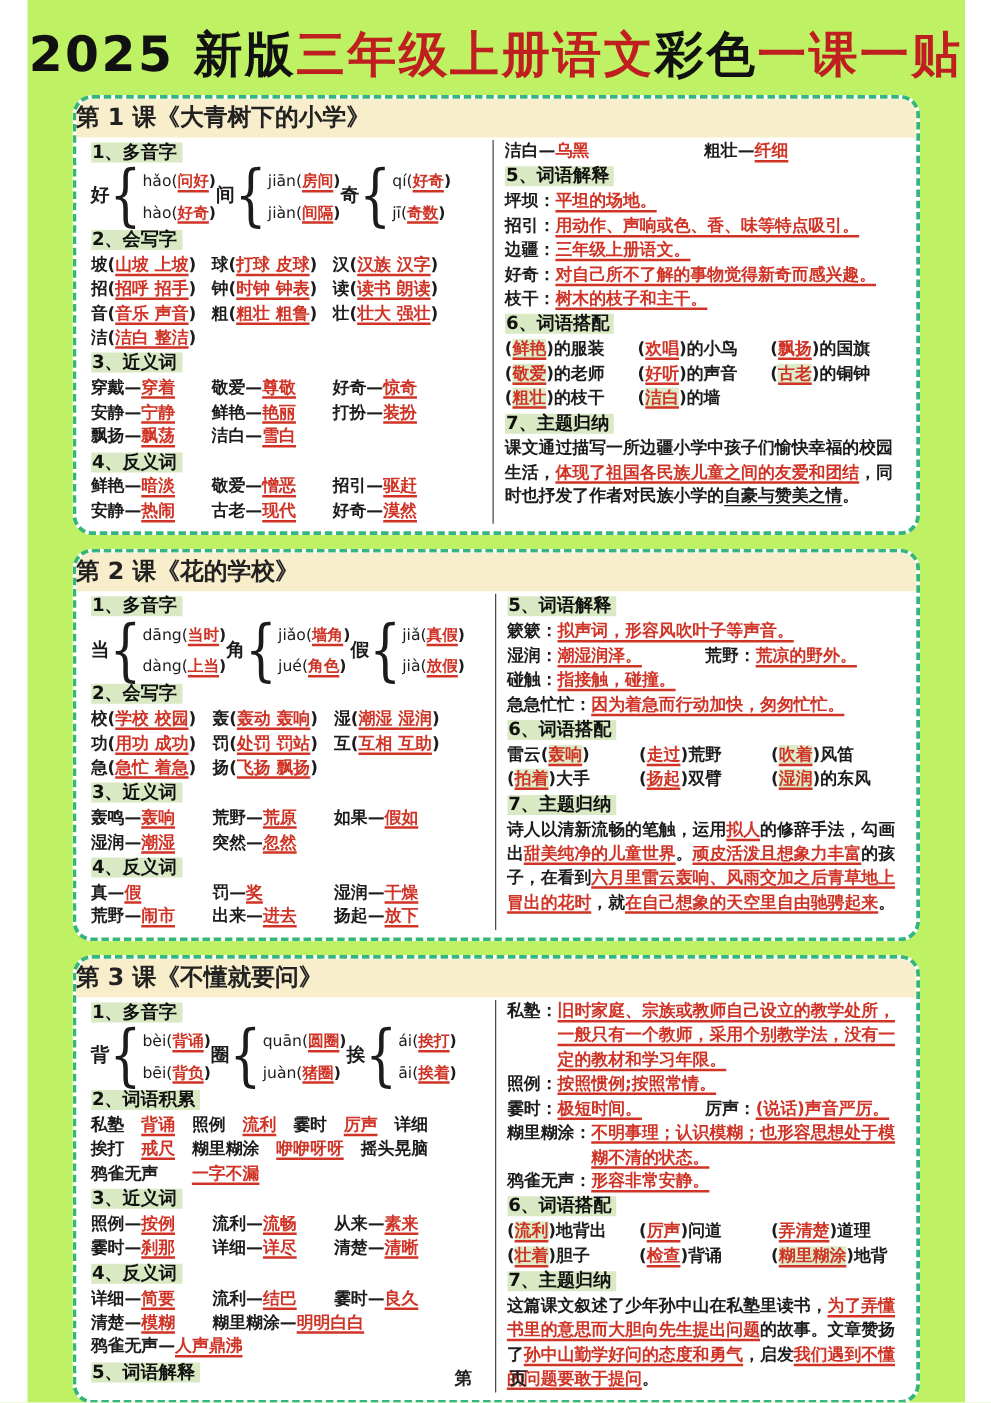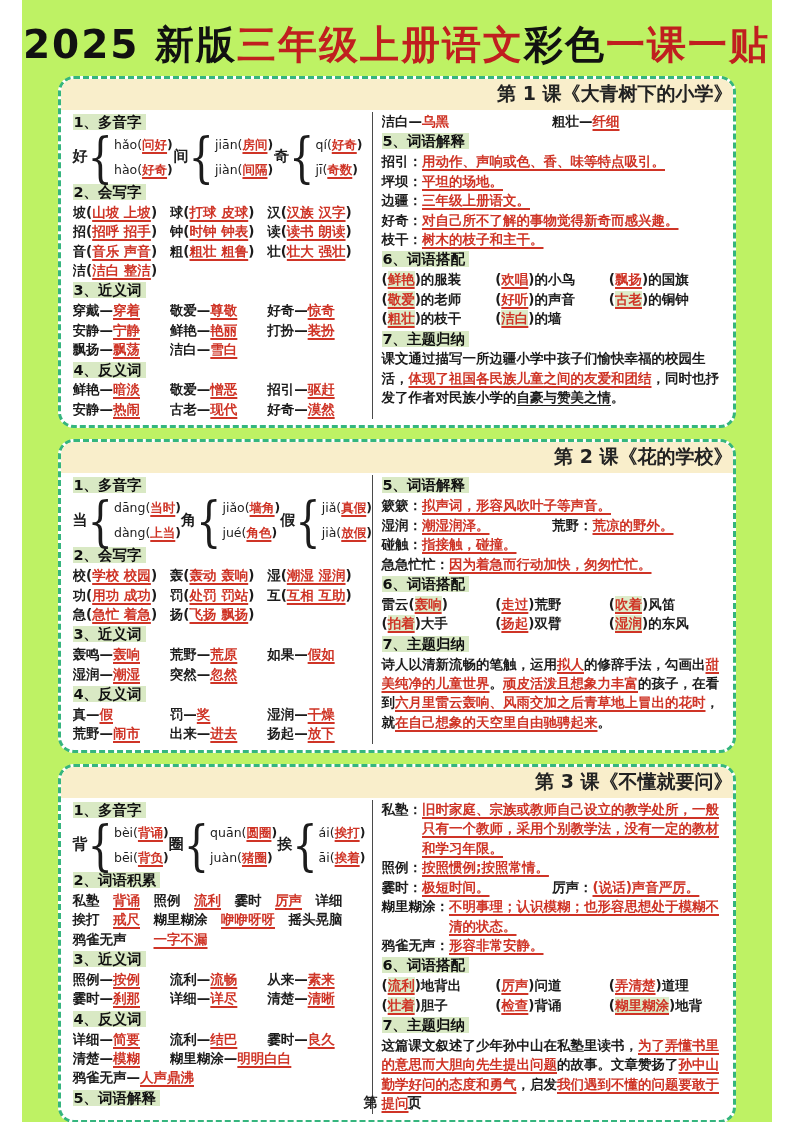--- a/index.html
+++ b/index.html
@@ -12,7 +12,7 @@
   
   #sections{padding:9px 36px 0 36px;}
   .sec-box{border:3px dashed #35b57e;border-radius:16px;margin-bottom:11px;overflow:hidden;background:#fff;}
-  .sec-header{background:#f9eecb;text-align:right;font-size:19px;font-weight:800;padding:2px 0 3px;color:#222;}
+  .sec-header{background:#f9eecb;text-align:left;font-size:19px;font-weight:800;padding:2px 0 3px;color:#222;}
   .sec-body{display:flex;padding:2px 10px 6px 12px;font-size:13.5px;font-weight:700;line-height:1.44;color:#1c1c1c;}
   .col-left{width:46%;padding-right:7px;box-sizing:border-box;}
   .col-right{width:54%;padding-left:9px;border-left:1.5px solid #4a4a4a;box-sizing:border-box;}

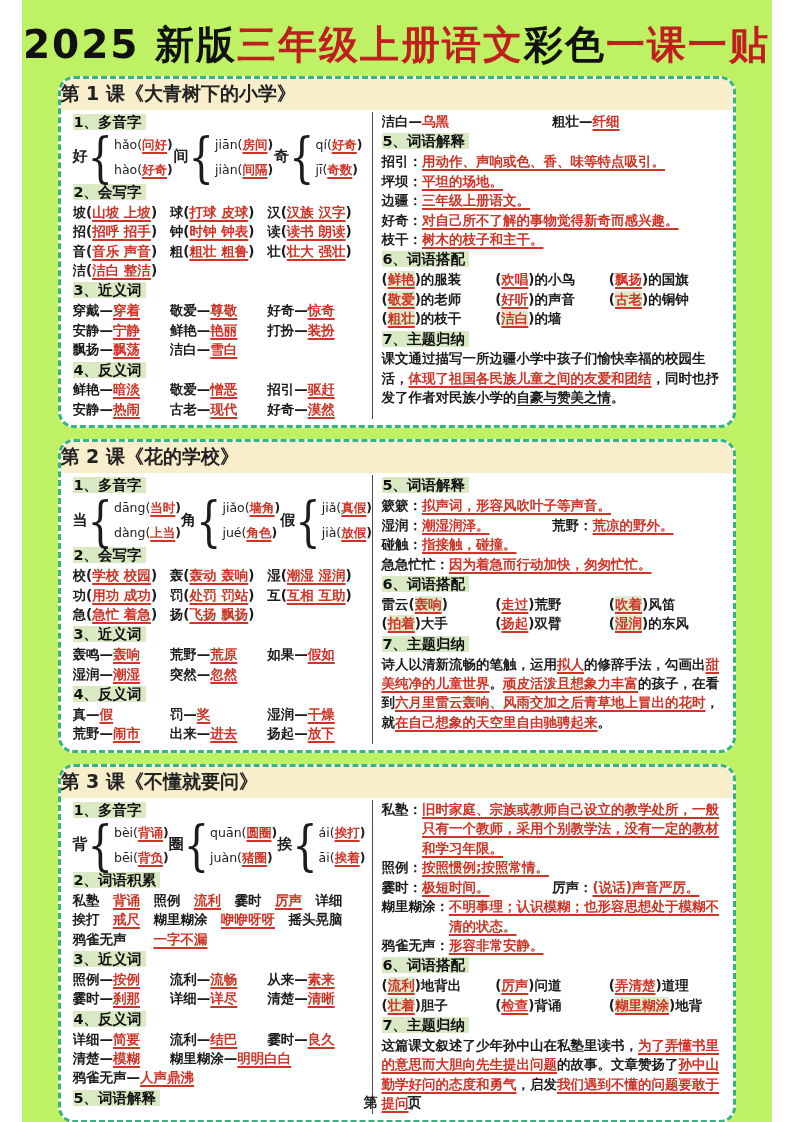--- a/index.html
+++ b/index.html
@@ -13,7 +13,7 @@
   #sections{padding:9px 36px 0 36px;}
   .sec-box{border:3px dashed #35b57e;border-radius:16px;margin-bottom:11px;overflow:hidden;background:#fff;}
   .sec-header{background:#f9eecb;text-align:left;font-size:19px;font-weight:800;padding:2px 0 3px;color:#222;}
-  .sec-body{display:flex;padding:2px 10px 6px 12px;font-size:13.5px;font-weight:700;line-height:1.44;color:#1c1c1c;}
+  .sec-body{display:flex;padding:2px 10px 6px 12px;font-size:13.5px;font-weight:700;line-height:1.44;color:#1c1c1c;gap:24px;}
   .col-left{width:46%;padding-right:7px;box-sizing:border-box;}
   .col-right{width:54%;padding-left:9px;border-left:1.5px solid #4a4a4a;box-sizing:border-box;}
   .line{min-height:17px;}

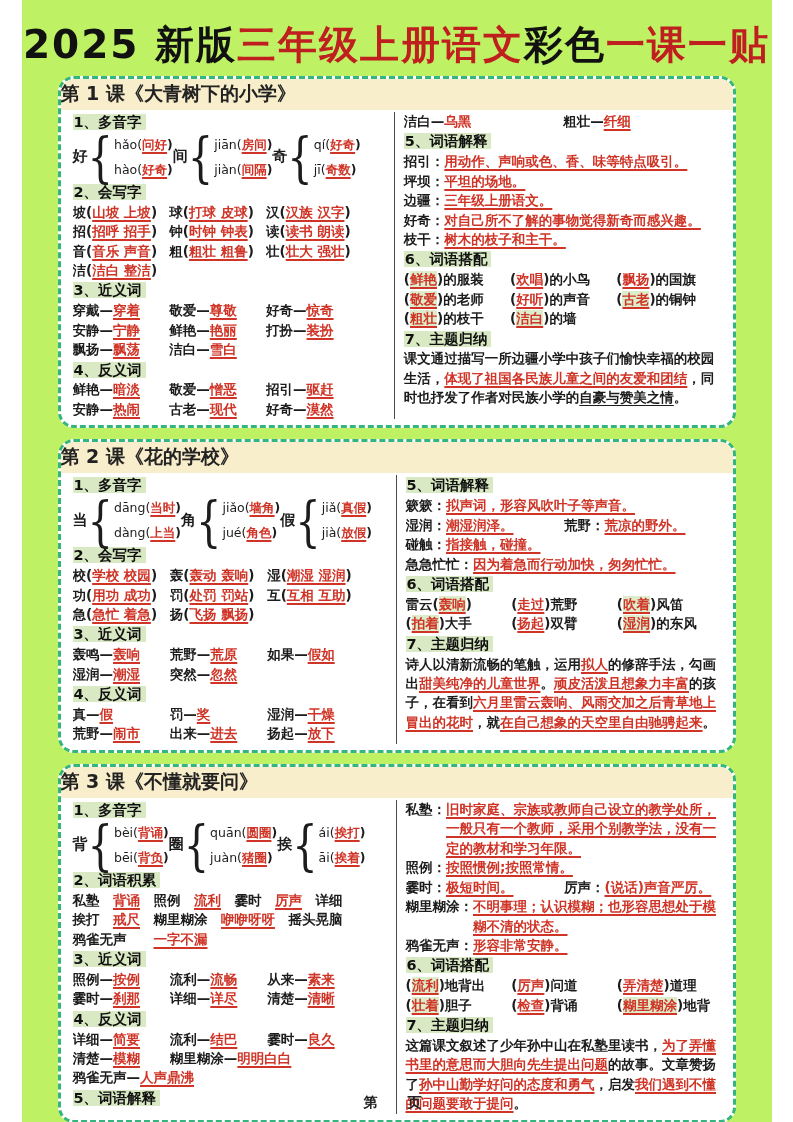--- a/index.html
+++ b/index.html
@@ -131,12 +131,12 @@
             </div>
             <div class="line"><span class="h-label">5、词语解释</span></div>
             <div class="def line">
+              <span class="def-term">坪坝：</span>
+              <span class="def-body"><span class="sr">平坦的场地。</span></span>
+            </div>
+            <div class="def line">
               <span class="def-term">招引：</span>
               <span class="def-body"><span class="sr">用动作、声响或色、香、味等特点吸引。</span></span>
-            </div>
-            <div class="def line">
-              <span class="def-term">坪坝：</span>
-              <span class="def-body"><span class="sr">平坦的场地。</span></span>
             </div>
             <div class="def line">
               <span class="def-term">边疆：</span>

